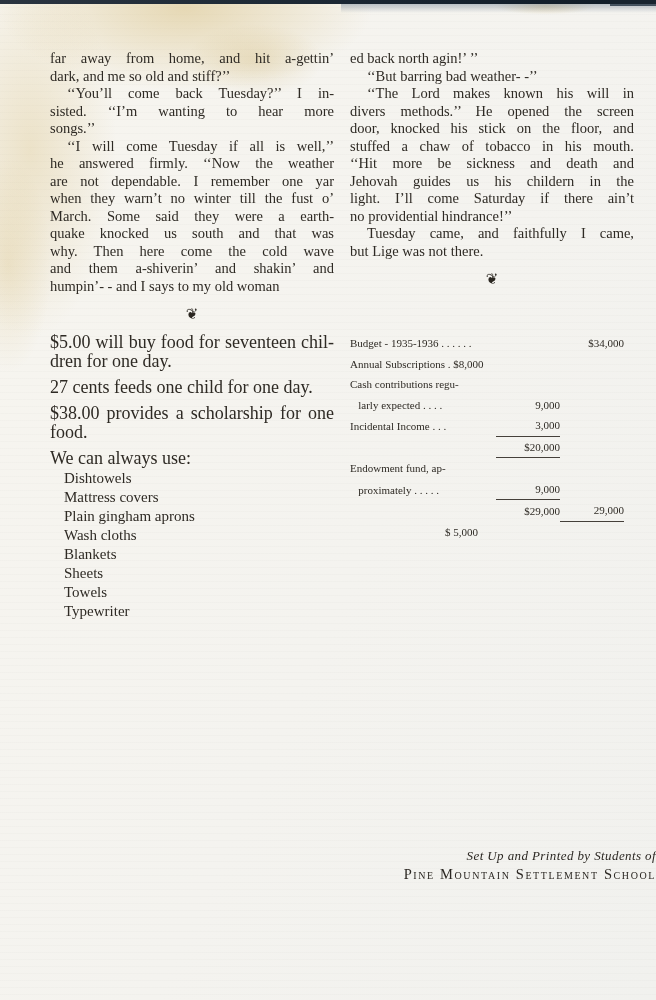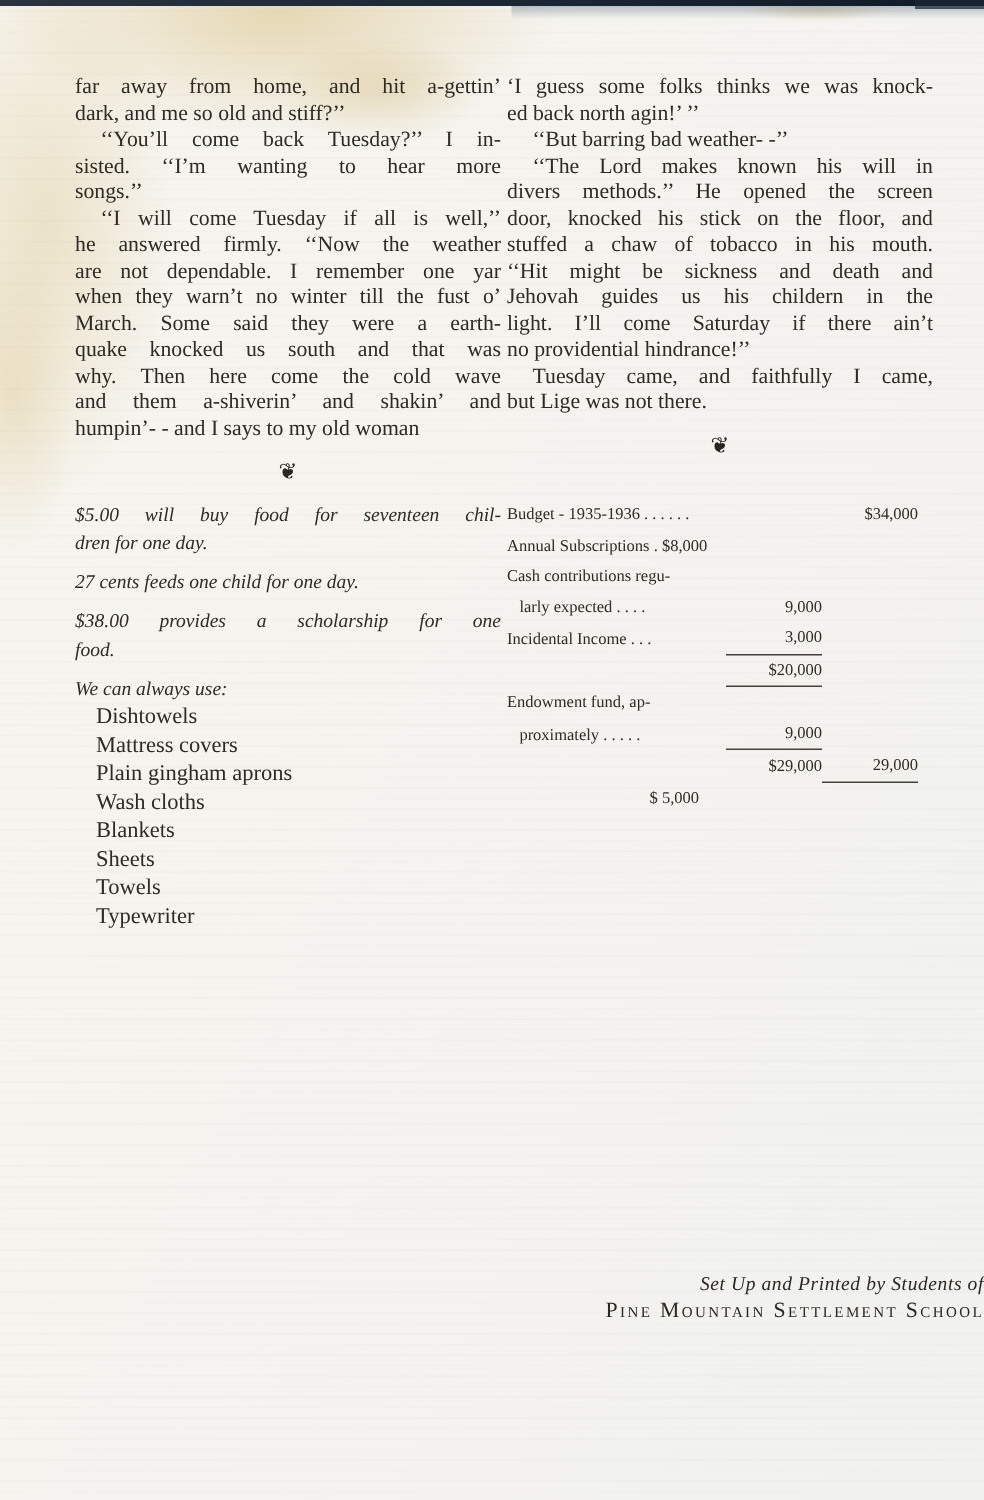--- a/index.html
+++ b/index.html
@@ -22,7 +22,7 @@
         radial-gradient(ellipse 70px 12px  at 545px 6px,   rgba(208,184,125,.45), rgba(208,184,125,0) 72%),
         radial-gradient(ellipse 60px 150px at 8px 265px,   rgba(214,188,122,.28), rgba(214,188,122,0) 72%);}
 
-  .cols{position:absolute;left:50px;width:584px;display:flex;gap:4px;}
+  .cols{position:absolute;left:50px;width:584px;display:flex;gap:16px;justify-content:flex-end;}
   .story{top:50px;}
   .middle{top:333px;}
   .col{width:284px;}

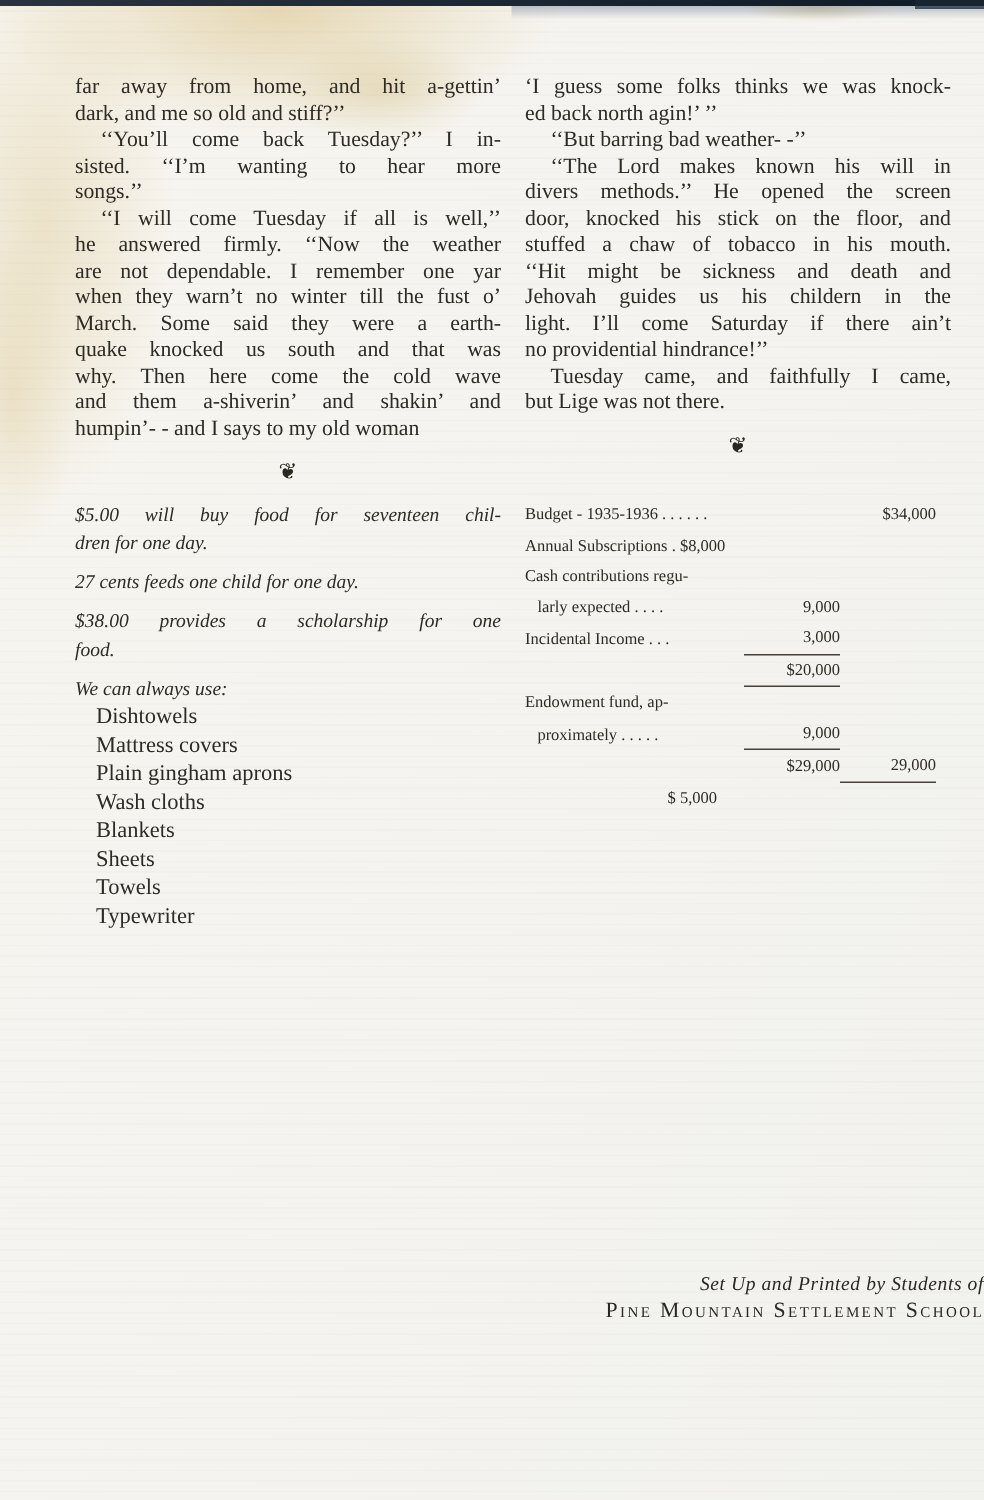--- a/index.html
+++ b/index.html
@@ -98,7 +98,6 @@
     <div class="col">
       <div>
 
-          <div class="line">‘I guess some folks thinks we was knock-</div>
 
           <div class="line last">ed back north agin!’ ’’</div>
 

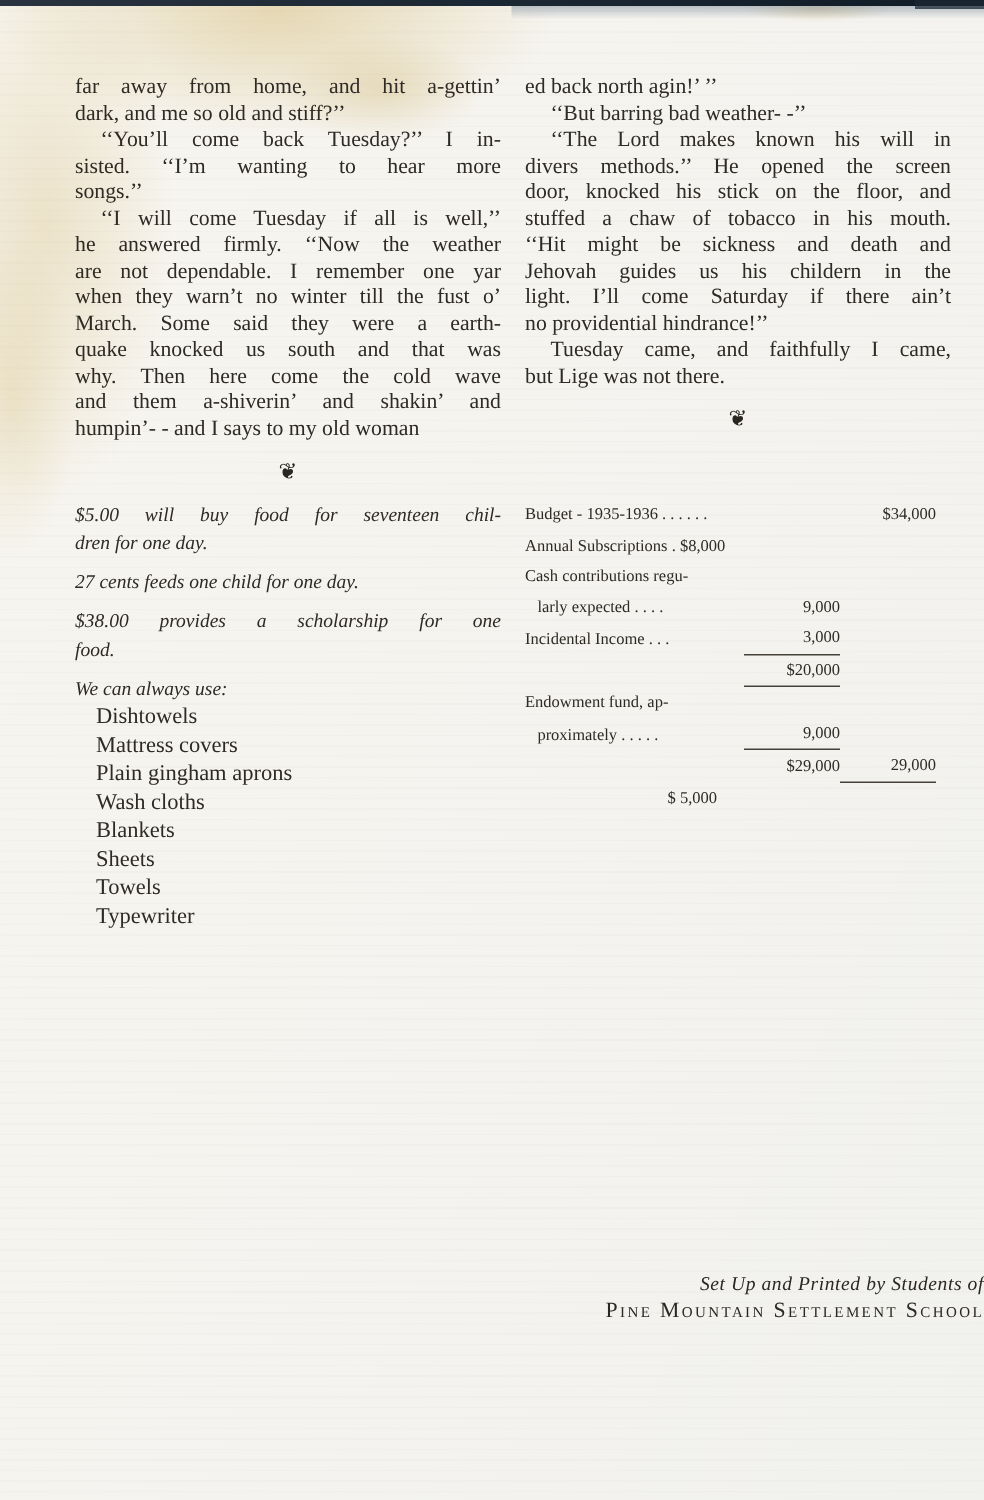--- a/index.html
+++ b/index.html
@@ -111,7 +111,7 @@
 
           <div class="line">stuffed a chaw of tobacco in his mouth.</div>
 
-          <div class="line">‘‘Hit might be sickness and death and</div>
+          <div class="line">‘‘Hit more be sickness and death and</div>
 
 
           <div class="line">Jehovah guides us his childern in the</div>

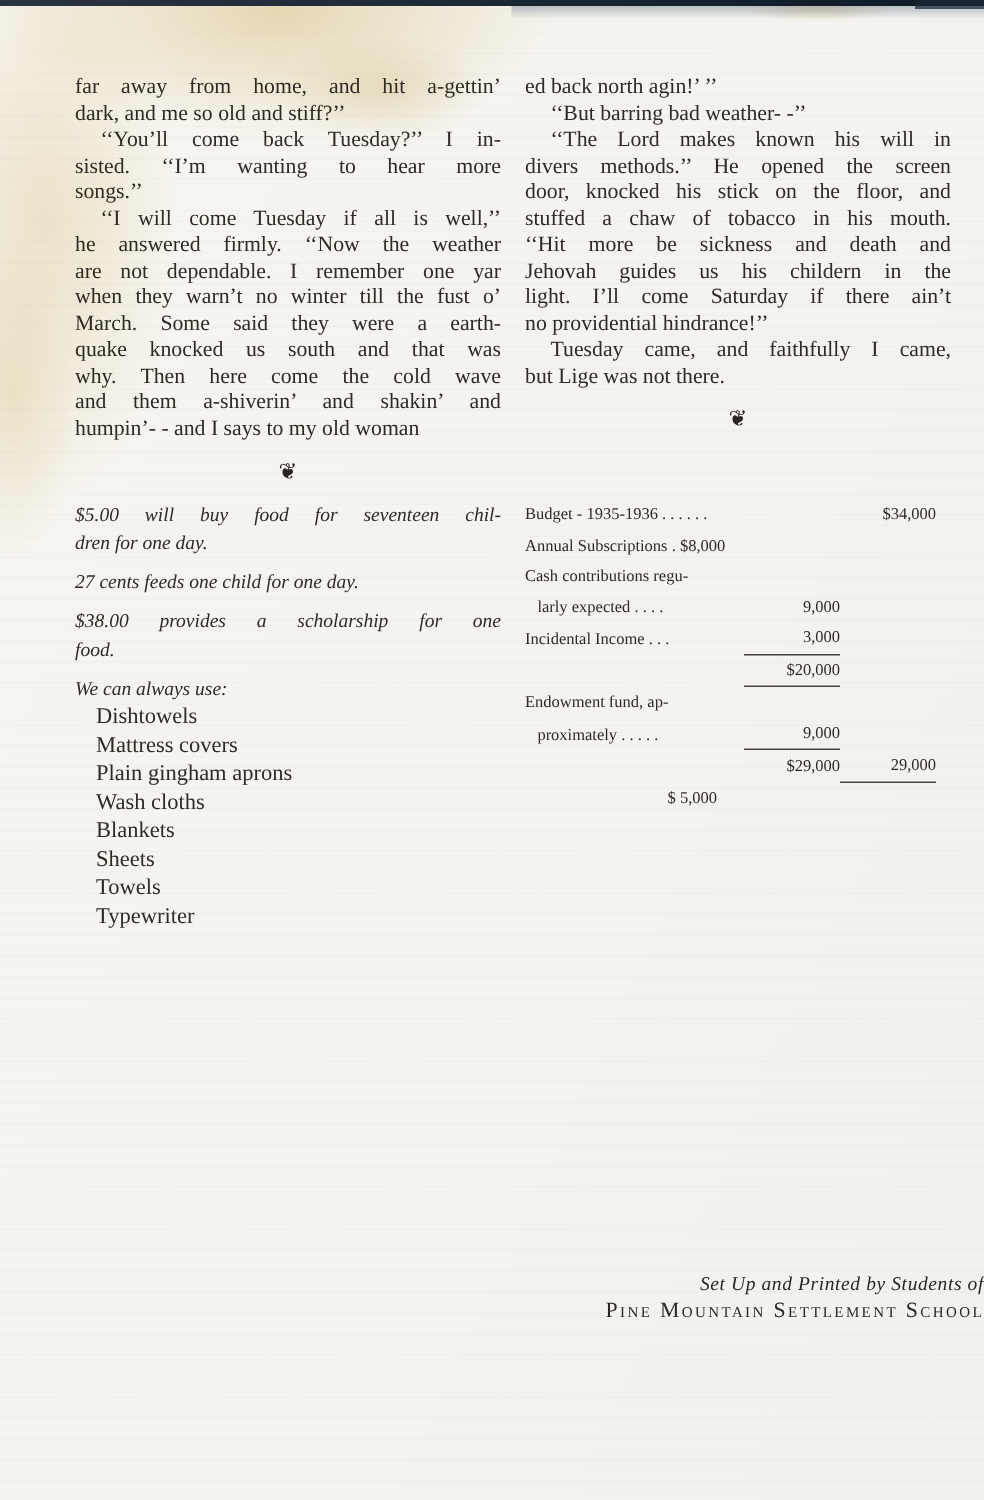--- a/index.html
+++ b/index.html
@@ -33,7 +33,7 @@
   .line.last{text-align:left;text-align-last:left;}
   .line.gap{margin-top:7px;}
 
-  .appeal .line{font-size:13px;line-height:19px;font-style:italic;}
+  .appeal .line{font-size:18px;line-height:19px;}
   .supply-item{font-size:15px;line-height:19px;padding-left:14px;}
   .supplies{margin-top:1px;}
 

